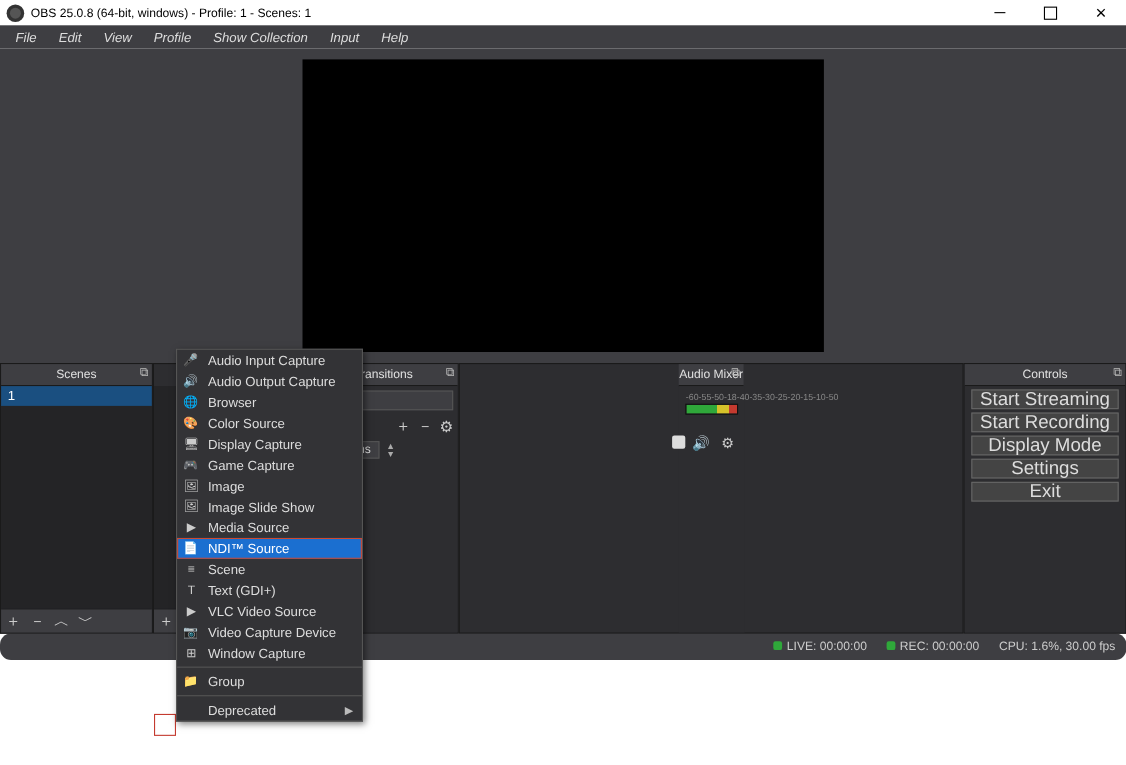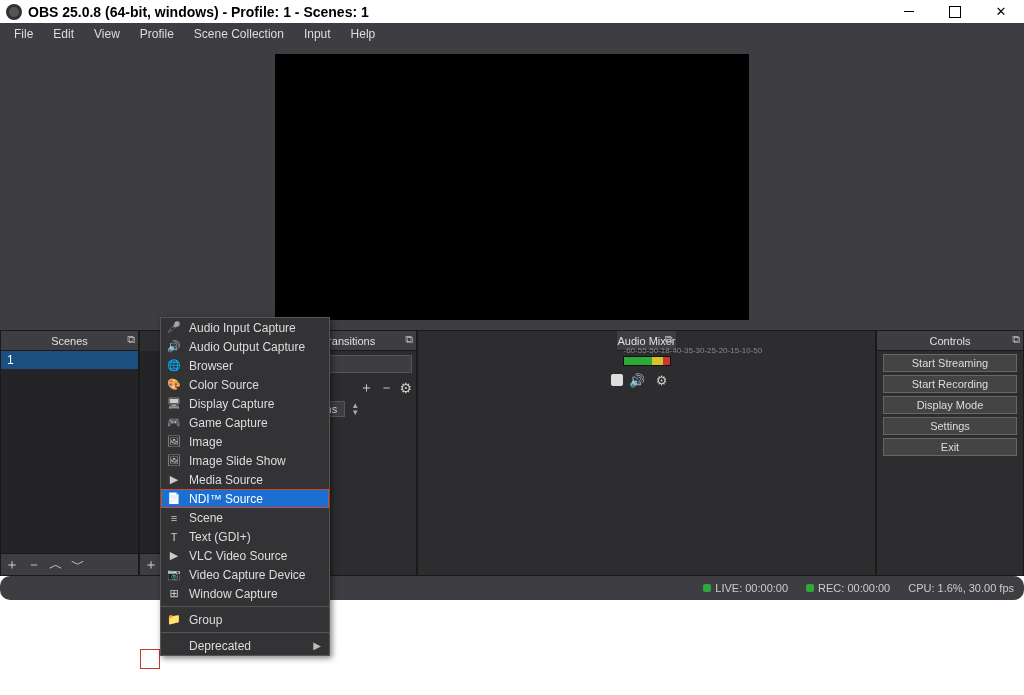--- a/index.html
+++ b/index.html
@@ -7,7 +7,7 @@
   .titlebar { height: 23px; background: #fff; display: flex; align-items: center; color: #000; }
   .titlebar .obs-icon { width:16px; height:16px; margin: 0 6px; background:#333; border-radius:50%; position:relative; }
   .titlebar .obs-icon:before{content:"";position:absolute;inset:3px;border-radius:50%;background:#555;}
-  .titlebar .title { flex:1; font-size:14px;font-weight:bold; }
+  .titlebar .title { flex:1; font-size:11px; }
   .winbtn { width:46px; height:23px; display:flex; align-items:center; justify-content:center; color:#000; font-size:13px; }
   .winbtn.min:before{content:"";width:10px;height:1px;background:#000;display:block;}
   .winbtn.max:before{content:"";width:10px;height:10px;border:1px solid #000;display:block;}

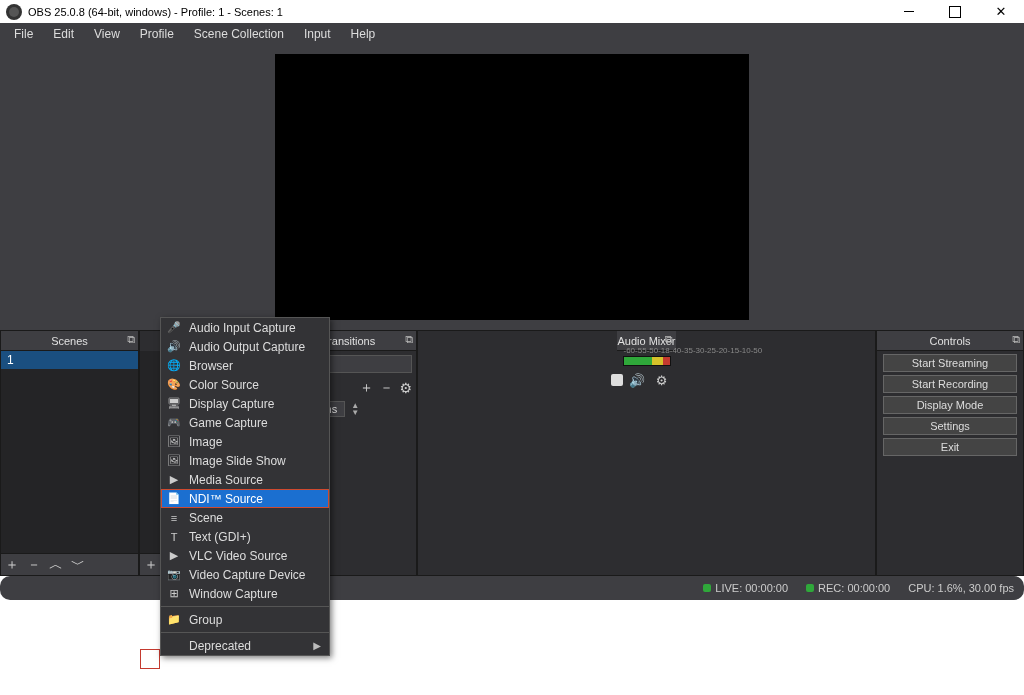--- a/index.html
+++ b/index.html
@@ -13,7 +13,7 @@
   .winbtn.max:before{content:"";width:10px;height:10px;border:1px solid #000;display:block;}
   .winbtn.close:before{content:"✕";font-size:13px;color:#000;}
   .menubar { height:21px; background:#3e3e42; display:flex; align-items:center; padding:0 4px; color:#ddd; }
-  .menubar .mi { padding:2px 10px; cursor:default; }
+  .menubar .mi { padding:2px 10px; cursor:default;font-style:italic; }
   .workspace { background:#3e3e42; height:286px; display:flex; align-items:center; justify-content:center; }
   .preview { width:474px; height:266px; background:#000; }
   .panels { display:flex; background:#3e3e42; height:246px; }

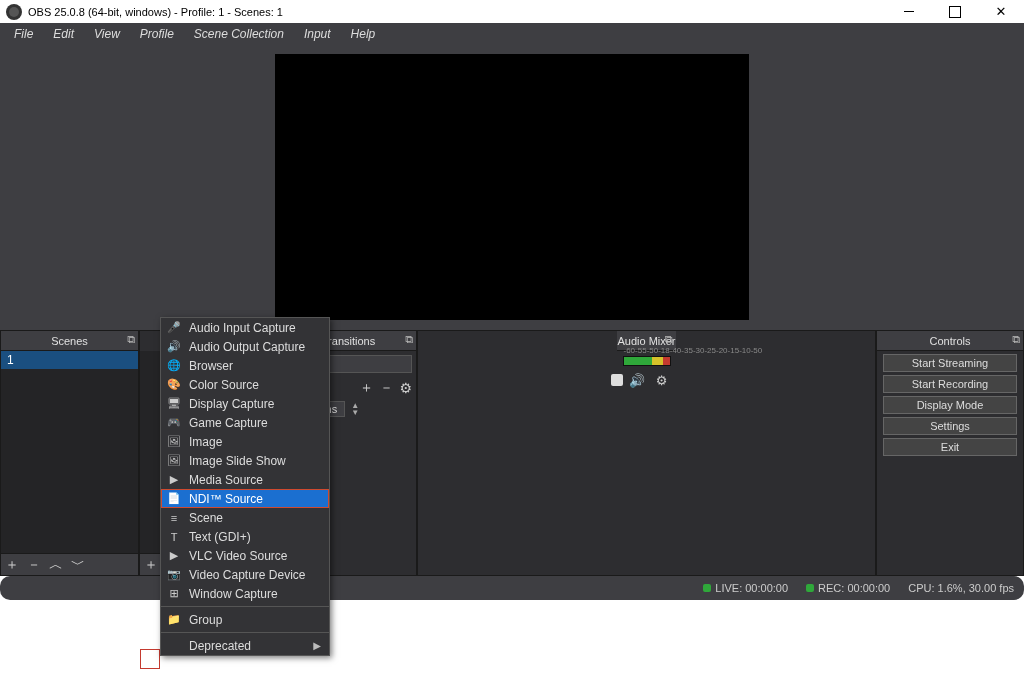--- a/index.html
+++ b/index.html
@@ -66,7 +66,7 @@
   <div class="mi">Edit</div>
   <div class="mi">View</div>
   <div class="mi">Profile</div>
-  <div class="mi">Scene Collection</div>
+  <div class="mi">Show Collection</div>
   <div class="mi">Input</div>
   <div class="mi">Help</div>
 </div>

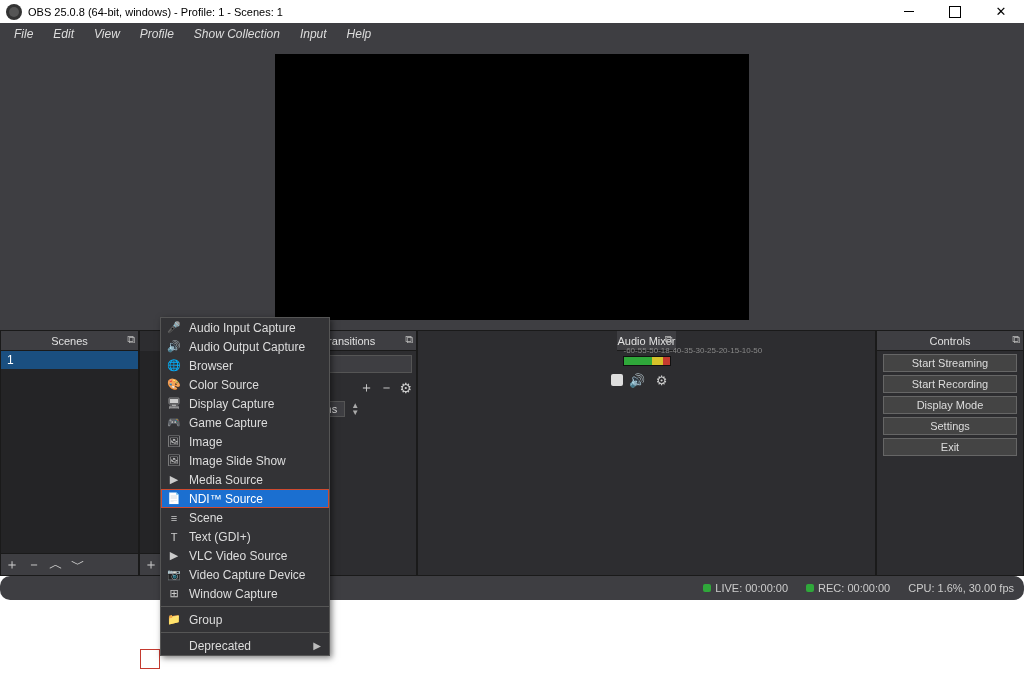--- a/index.html
+++ b/index.html
@@ -31,7 +31,7 @@
   .transitions .row{display:flex;align-items:center;gap:6px;padding:2px 4px;font-size:11px;color:#ccc;}
   .transitions .row .num{width:48px;height:16px;background:#3e3e42;border:1px solid #555;color:#ddd;padding:0 3px;font-size:11px;}
   .mixer .label{display:flex;justify-content:space-between;padding:3px 6px;font-size:10px;color:#bbb;}
-  .meter{height:10px;margin:5px 6px;background:linear-gradient(90deg,#2fa83a 0%,#2fa83a 60%,#d6c22a 60%,#d6c22a 85%,#c43a2f 85%,#c43a2f 100%);position:relative;border:1px solid #111;}
+  .meter{height:10px;margin:16px 6px;background:linear-gradient(90deg,#2fa83a 0%,#2fa83a 60%,#d6c22a 60%,#d6c22a 85%,#c43a2f 85%,#c43a2f 100%);position:relative;border:1px solid #111;}
   .meter .ticks{position:absolute;top:-11px;left:0;right:0;display:flex;justify-content:space-between;font-size:8px;color:#888;}
   .slider{height:18px;margin:4px 6px;display:flex;align-items:center;gap:6px;}
   .track{flex:1;height:4px;background:#3fa8dd;position:relative;border-radius:2px;}

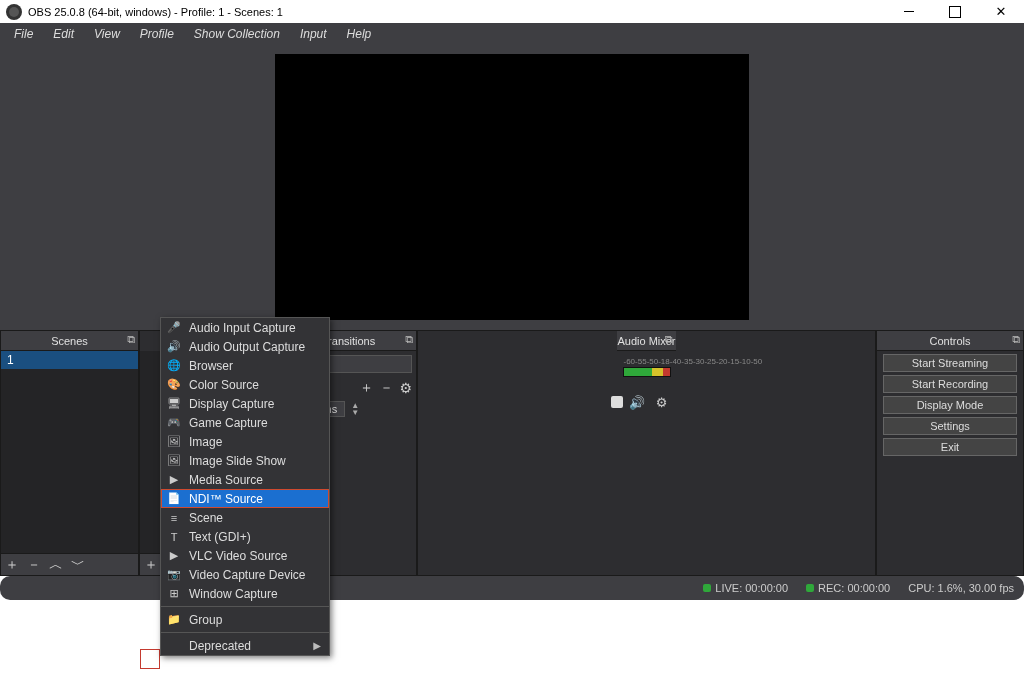--- a/index.html
+++ b/index.html
@@ -37,7 +37,7 @@
   .track{flex:1;height:4px;background:#3fa8dd;position:relative;border-radius:2px;}
   .track .thumb{position:absolute;right:0;top:-4px;width:12px;height:12px;background:#ddd;border-radius:2px;}
   .slider .sp{width:18px;height:18px;display:flex;align-items:center;justify-content:center;color:#ccc;font-size:13px;}
-  .controls .btn{margin:3px 6px;height:18px;background:#444;border:1px solid #666;color:#ddd;font-size:11px;display:flex;align-items:center;justify-content:center;}
+  .controls .btn{margin:3px 6px;height:18px;background:#444;border:1px solid #666;color:#ddd;font-size:17px;display:flex;align-items:center;justify-content:center;}
   .statusbar{height:24px;background:#3e3e42;display:flex;align-items:center;justify-content:flex-end;color:#ccc;font-size:11px;gap:18px;padding:0 10px;border-radius:10px;}
   .statusbar .dot{width:8px;height:8px;background:#2fa83a;border-radius:2px;display:inline-block;margin-right:4px;}
   

